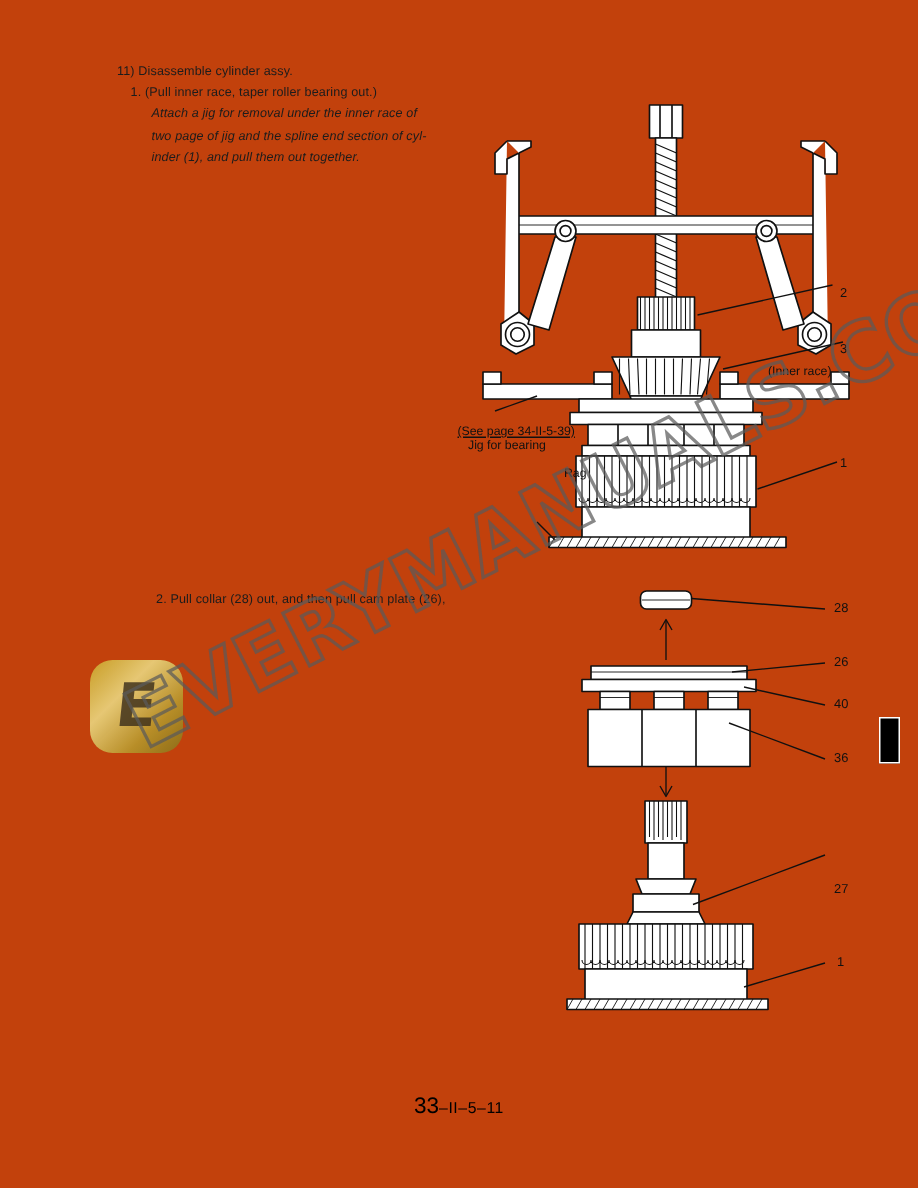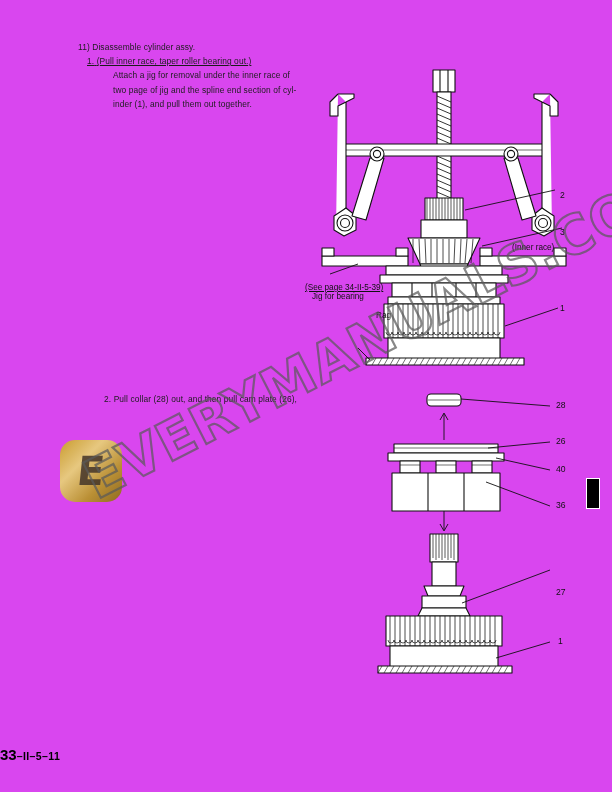--- a/index.html
+++ b/index.html
@@ -17,7 +17,7 @@
     width: 612px;
     height: 792px;
     overflow: hidden;
-    background: #d946ef;
+    background: #c2410c;
   }
 
   

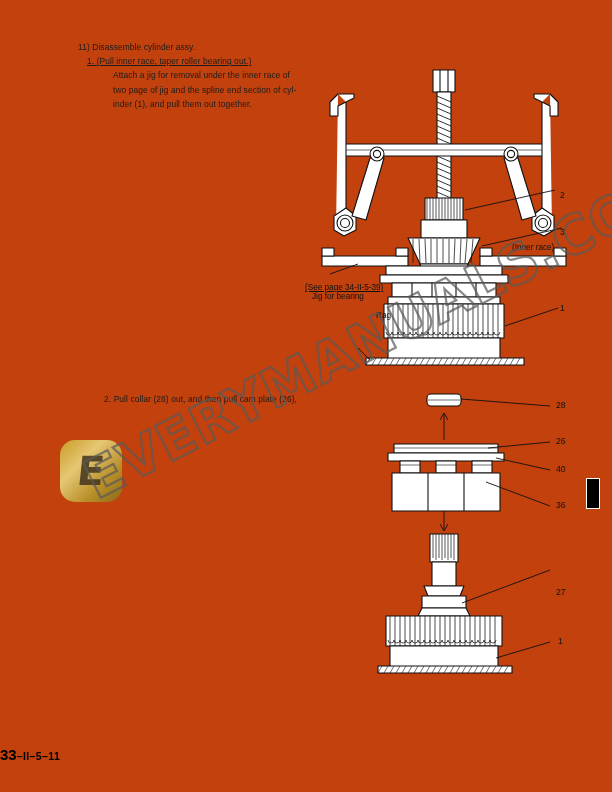--- a/index.html
+++ b/index.html
@@ -33,7 +33,7 @@
 
   #block-11 { left: 78px; top: 40px; }
   #block-11 .hdr { margin-left: 0px; }
-  #block-11 .sub { margin-left: 9px; text-decoration: underline; }
+  #block-11 .sub { margin-left: 9px; }
   #block-11 .body { margin-left: 35px; }
 
   #block-2 { left: 78px; top: 392px; }

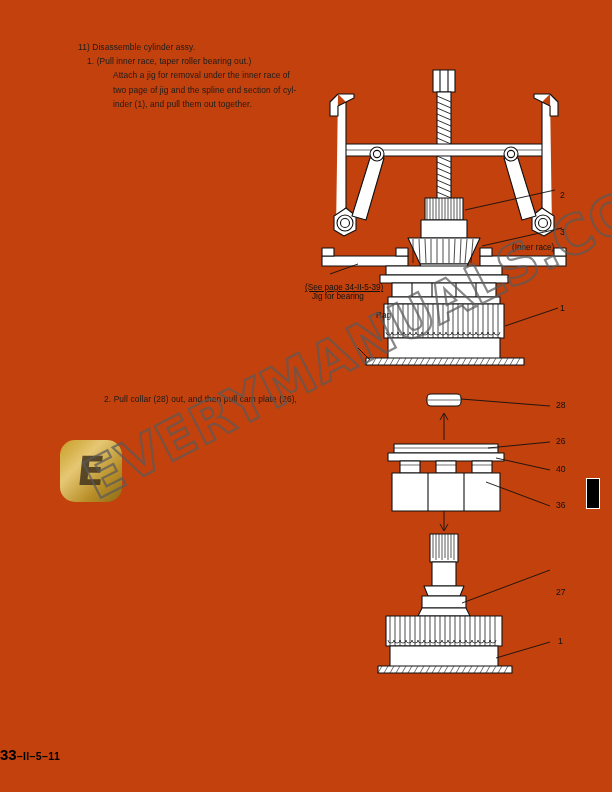--- a/index.html
+++ b/index.html
@@ -34,7 +34,7 @@
   #block-11 { left: 78px; top: 40px; }
   #block-11 .hdr { margin-left: 0px; }
   #block-11 .sub { margin-left: 9px; }
-  #block-11 .body { margin-left: 35px; }
+  #block-11 .body { margin-left: 23px; font-style: italic; }
 
   #block-2 { left: 78px; top: 392px; }
   #block-2 .sub { margin-left: 26px; }

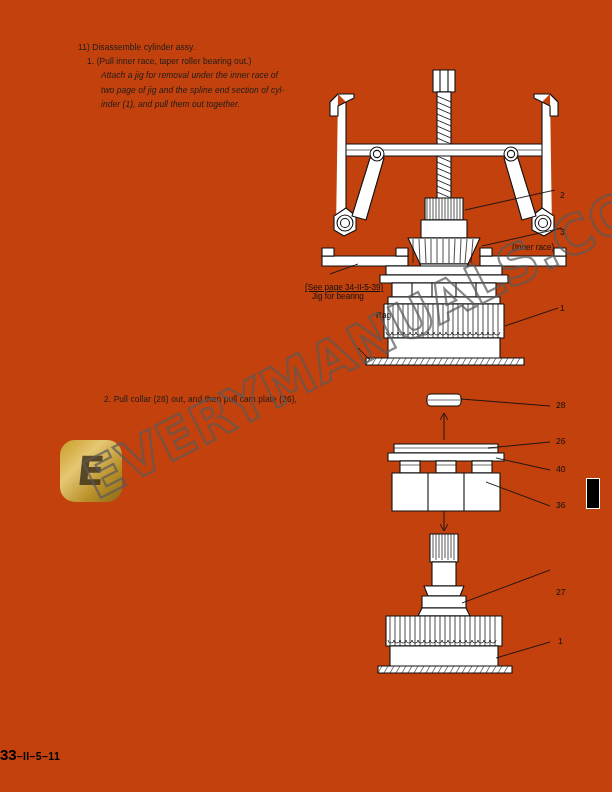--- a/index.html
+++ b/index.html
@@ -70,9 +70,9 @@
     position: absolute;
     left: 0;
     right: 0;
-    top: 746px;
-    text-align: left;
-    font-weight: bold;
+    top: 729px;
+    text-align: center;
+    font-weight: normal;
     color: #000;
   }
   #footer .pg-major { font-size: 15px; letter-spacing: 0px; }

